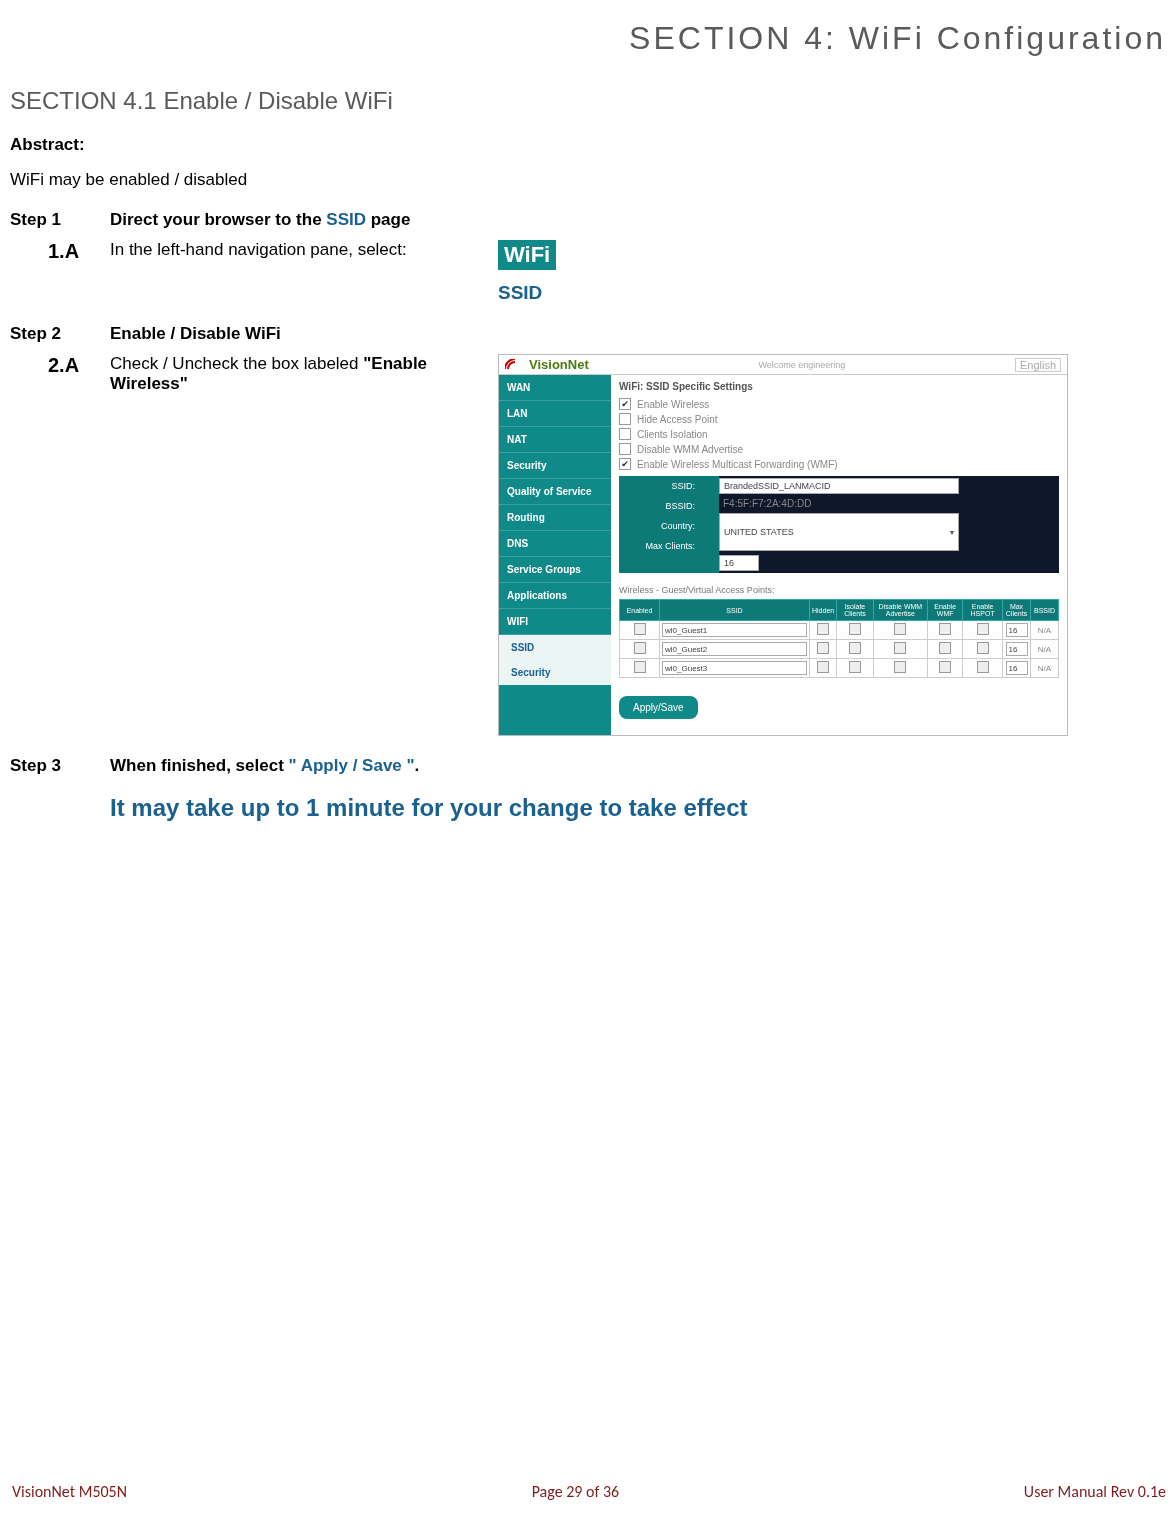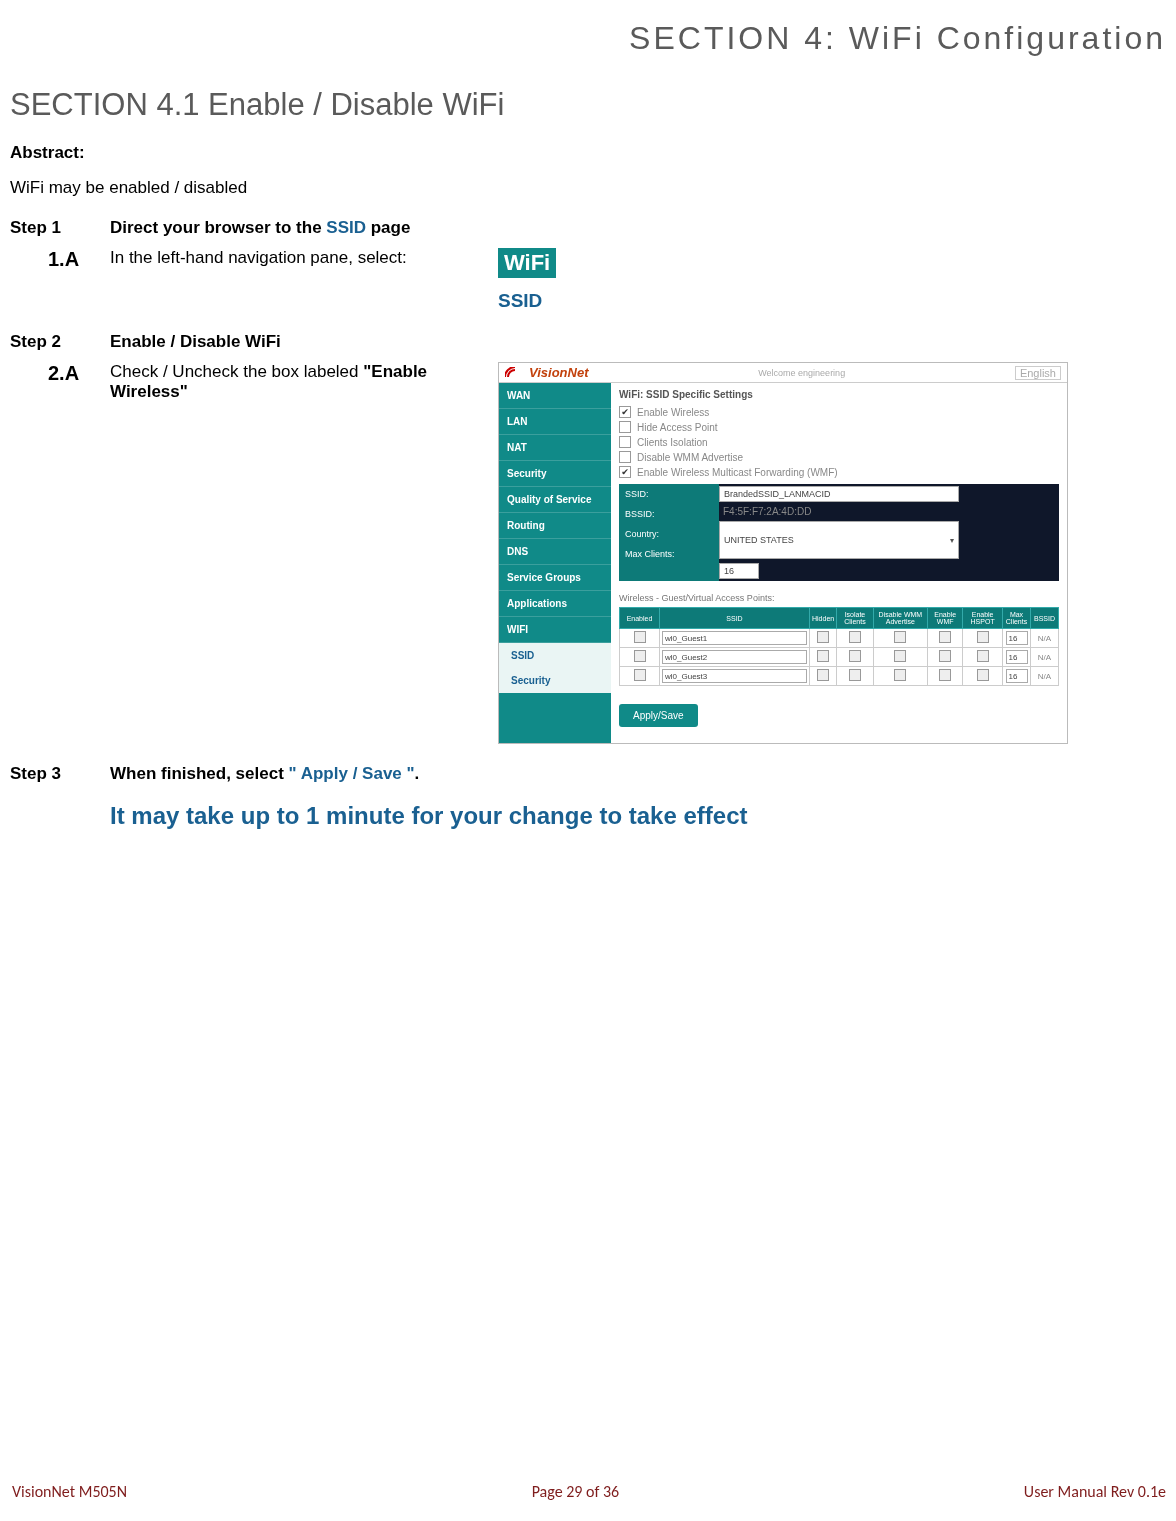--- a/index.html
+++ b/index.html
@@ -21,7 +21,7 @@
     text-align: right;
   }
   .subsection-title {
-    font-size: 31px;
+    font-size: 24px;
     color: #5a5a5a;
     font-weight: 400;
     margin-bottom: 20px;

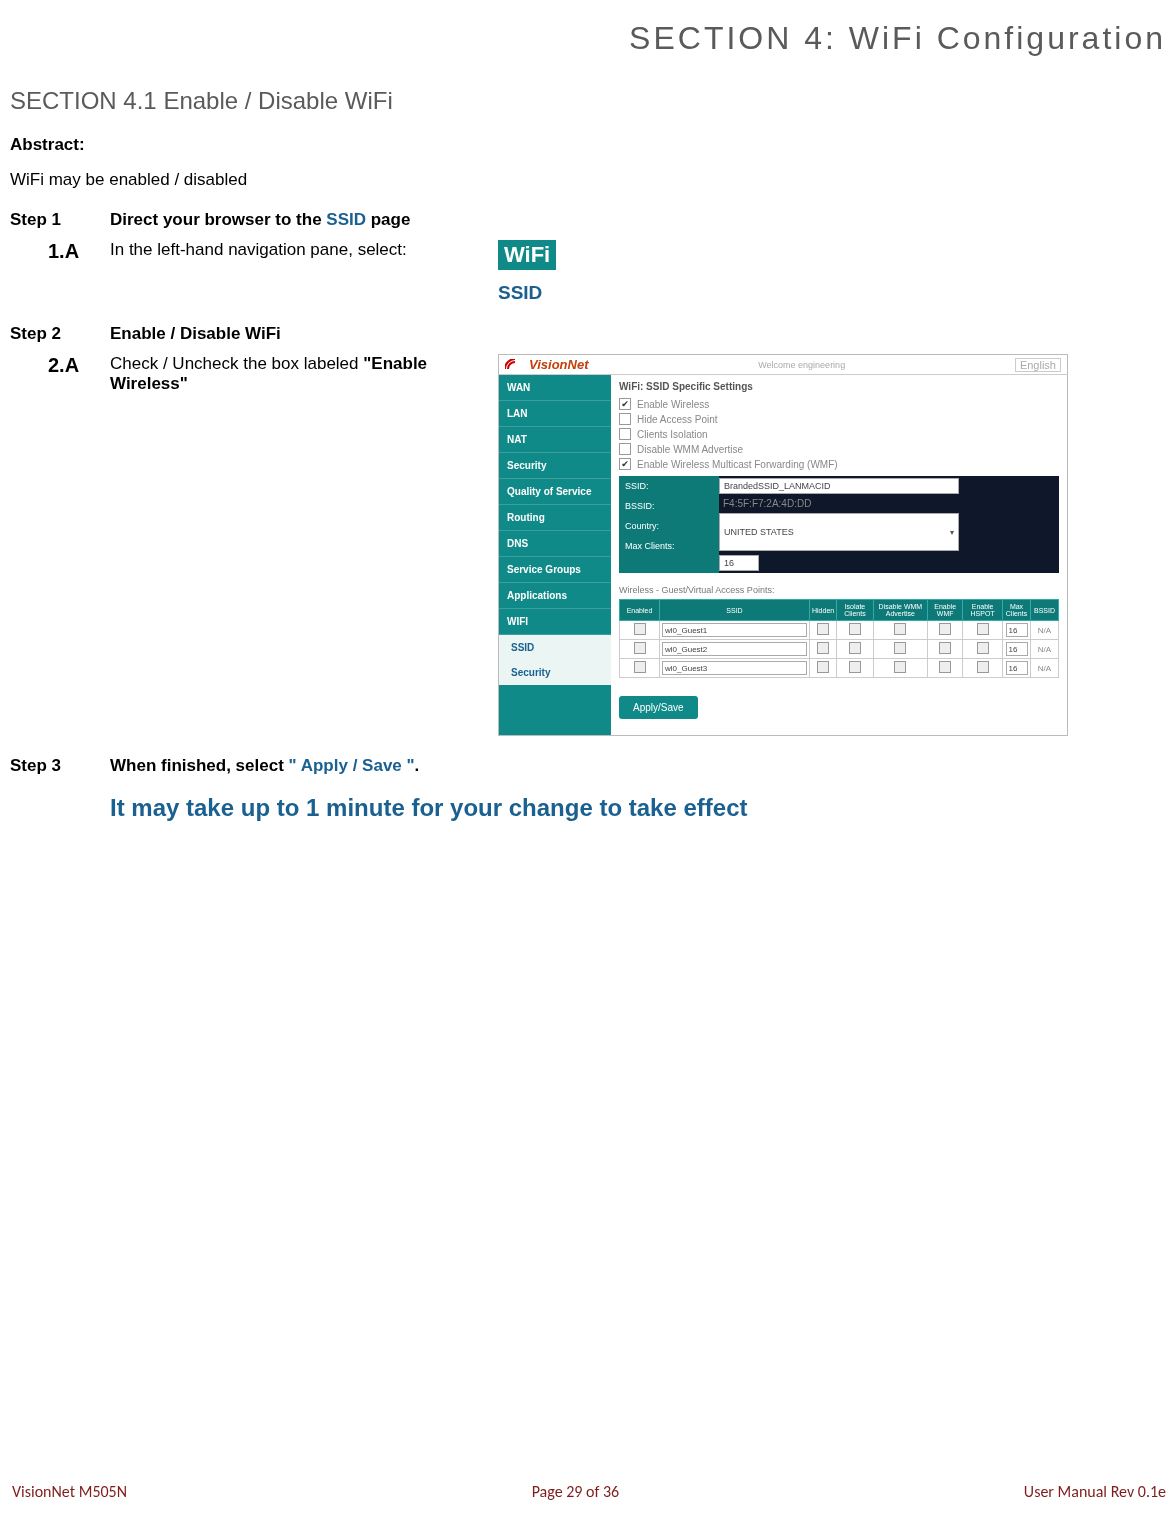--- a/index.html
+++ b/index.html
@@ -64,7 +64,7 @@
     background: #fff;
     border-bottom: 1px solid #ccc;
   }
-  .shot-hdr-left { font-style: italic; font-weight: bold; font-size: 13px; color: #c2410c; display:flex; align-items:center; gap:4px;}
+  .shot-hdr-left { font-weight: bold; font-size: 13px; color: #4d7c0f; display:flex; align-items:center; gap:4px;}
   .shot-hdr-left svg { width: 20px; height: 12px; }
   .shot-hdr-mid { color:#aaa; font-size:9px;}
   .shot-hdr-right { color:#aaa; border:1px solid #ccc; padding:0 4px; font-size:11px; }

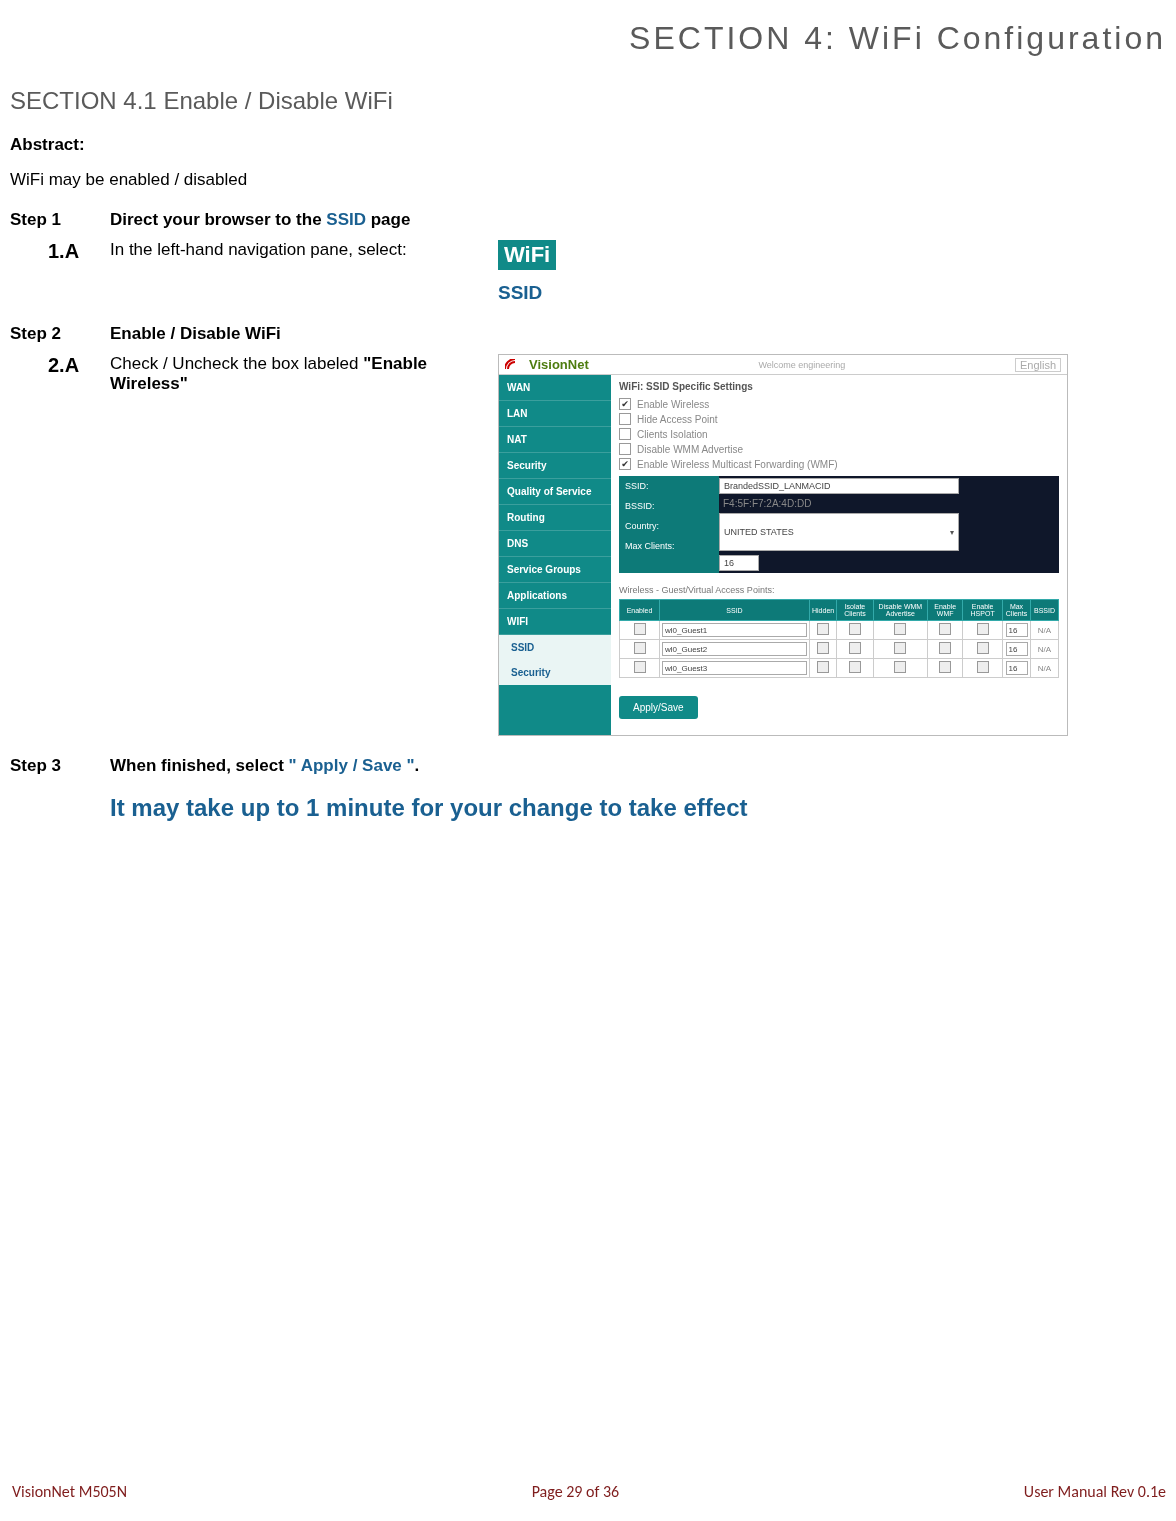--- a/index.html
+++ b/index.html
@@ -80,7 +80,7 @@
   .cb.checked::after { content: "✔"; color: #333; font-size:9px; }
   .field-block { display:flex; }
   .field-labels { background:#0d7a78; width:100px; color:#fff; }
-  .field-labels div { padding:5px 6px; text-align:left; font-size:9px;}
+  .field-labels div { padding:5px 24px; text-align:right; font-size:9px;}
   .field-inputs { flex:1; background:#0f172a; }
   .field-inputs div { padding:2px 0; }
   .inp { width: 240px; border:1px solid #aaa; padding:2px 4px; font-size:9px; height:16px; display:inline-flex; align-items:center; background:#fff;}

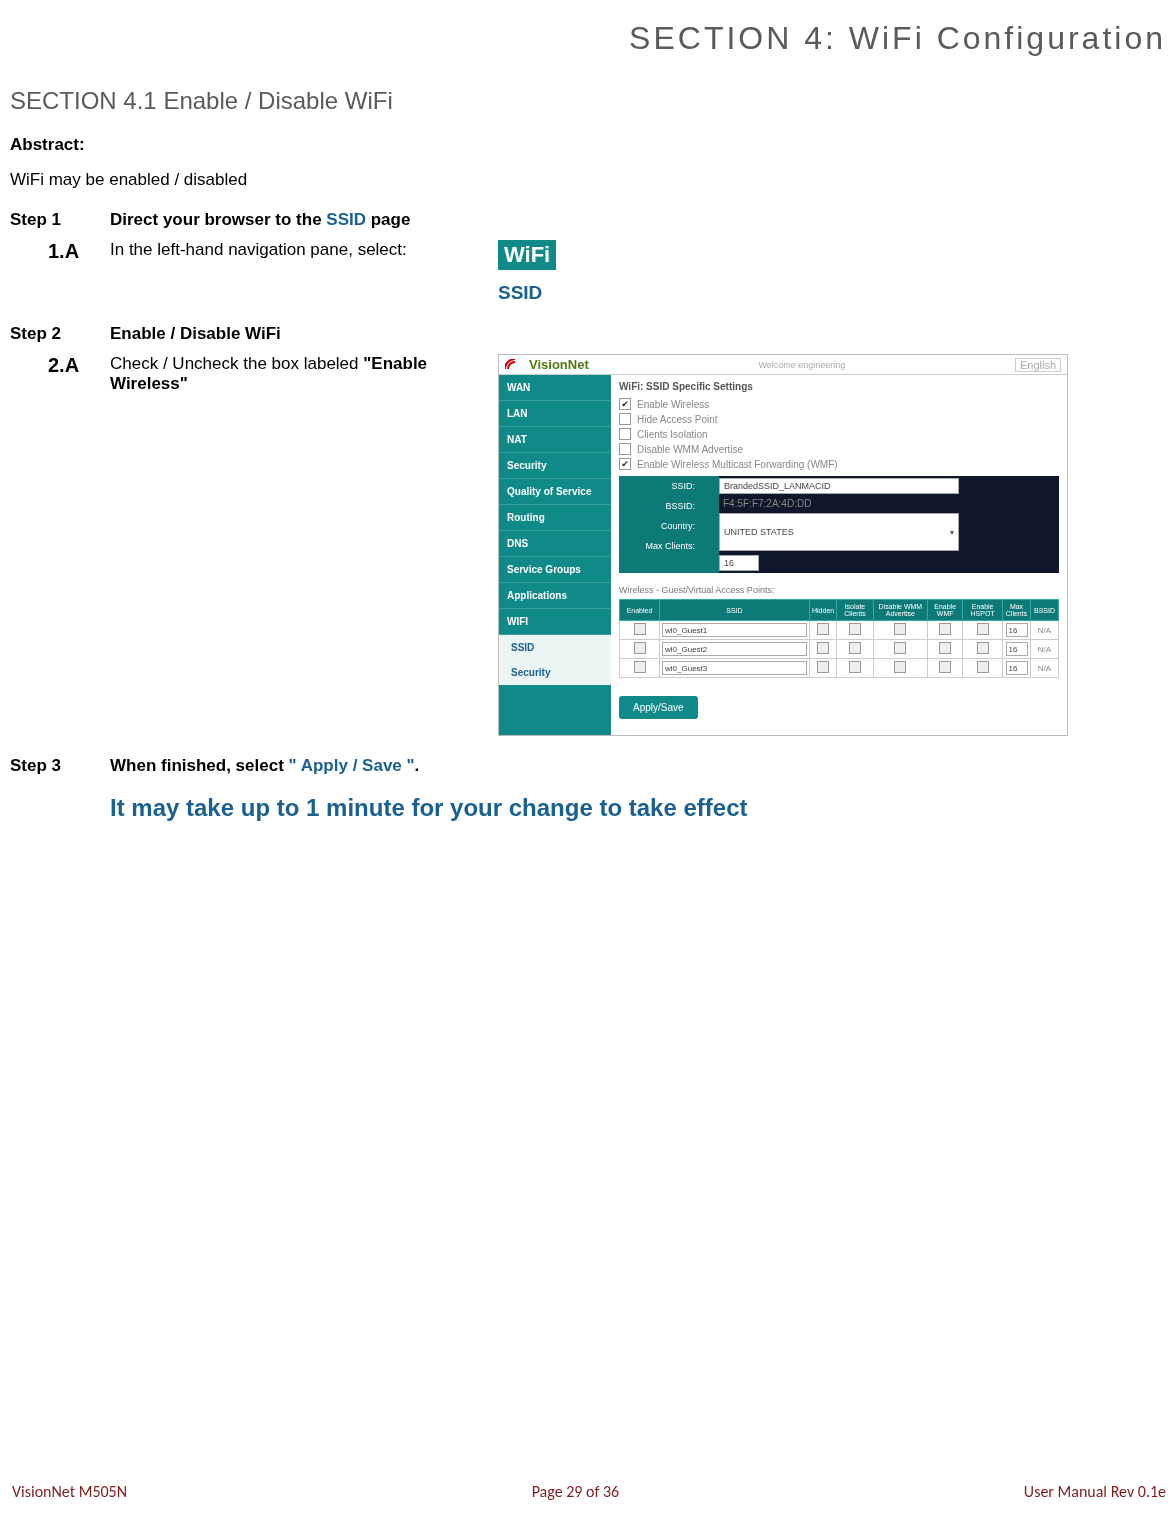--- a/index.html
+++ b/index.html
@@ -96,7 +96,7 @@
     margin: 18px 0 10px 0;
     background: #108a88;
     color: #fff;
-    border-radius: 3px;
+    border-radius: 8px;
     padding: 6px 14px;
     width: fit-content;
     font-size: 10px;

